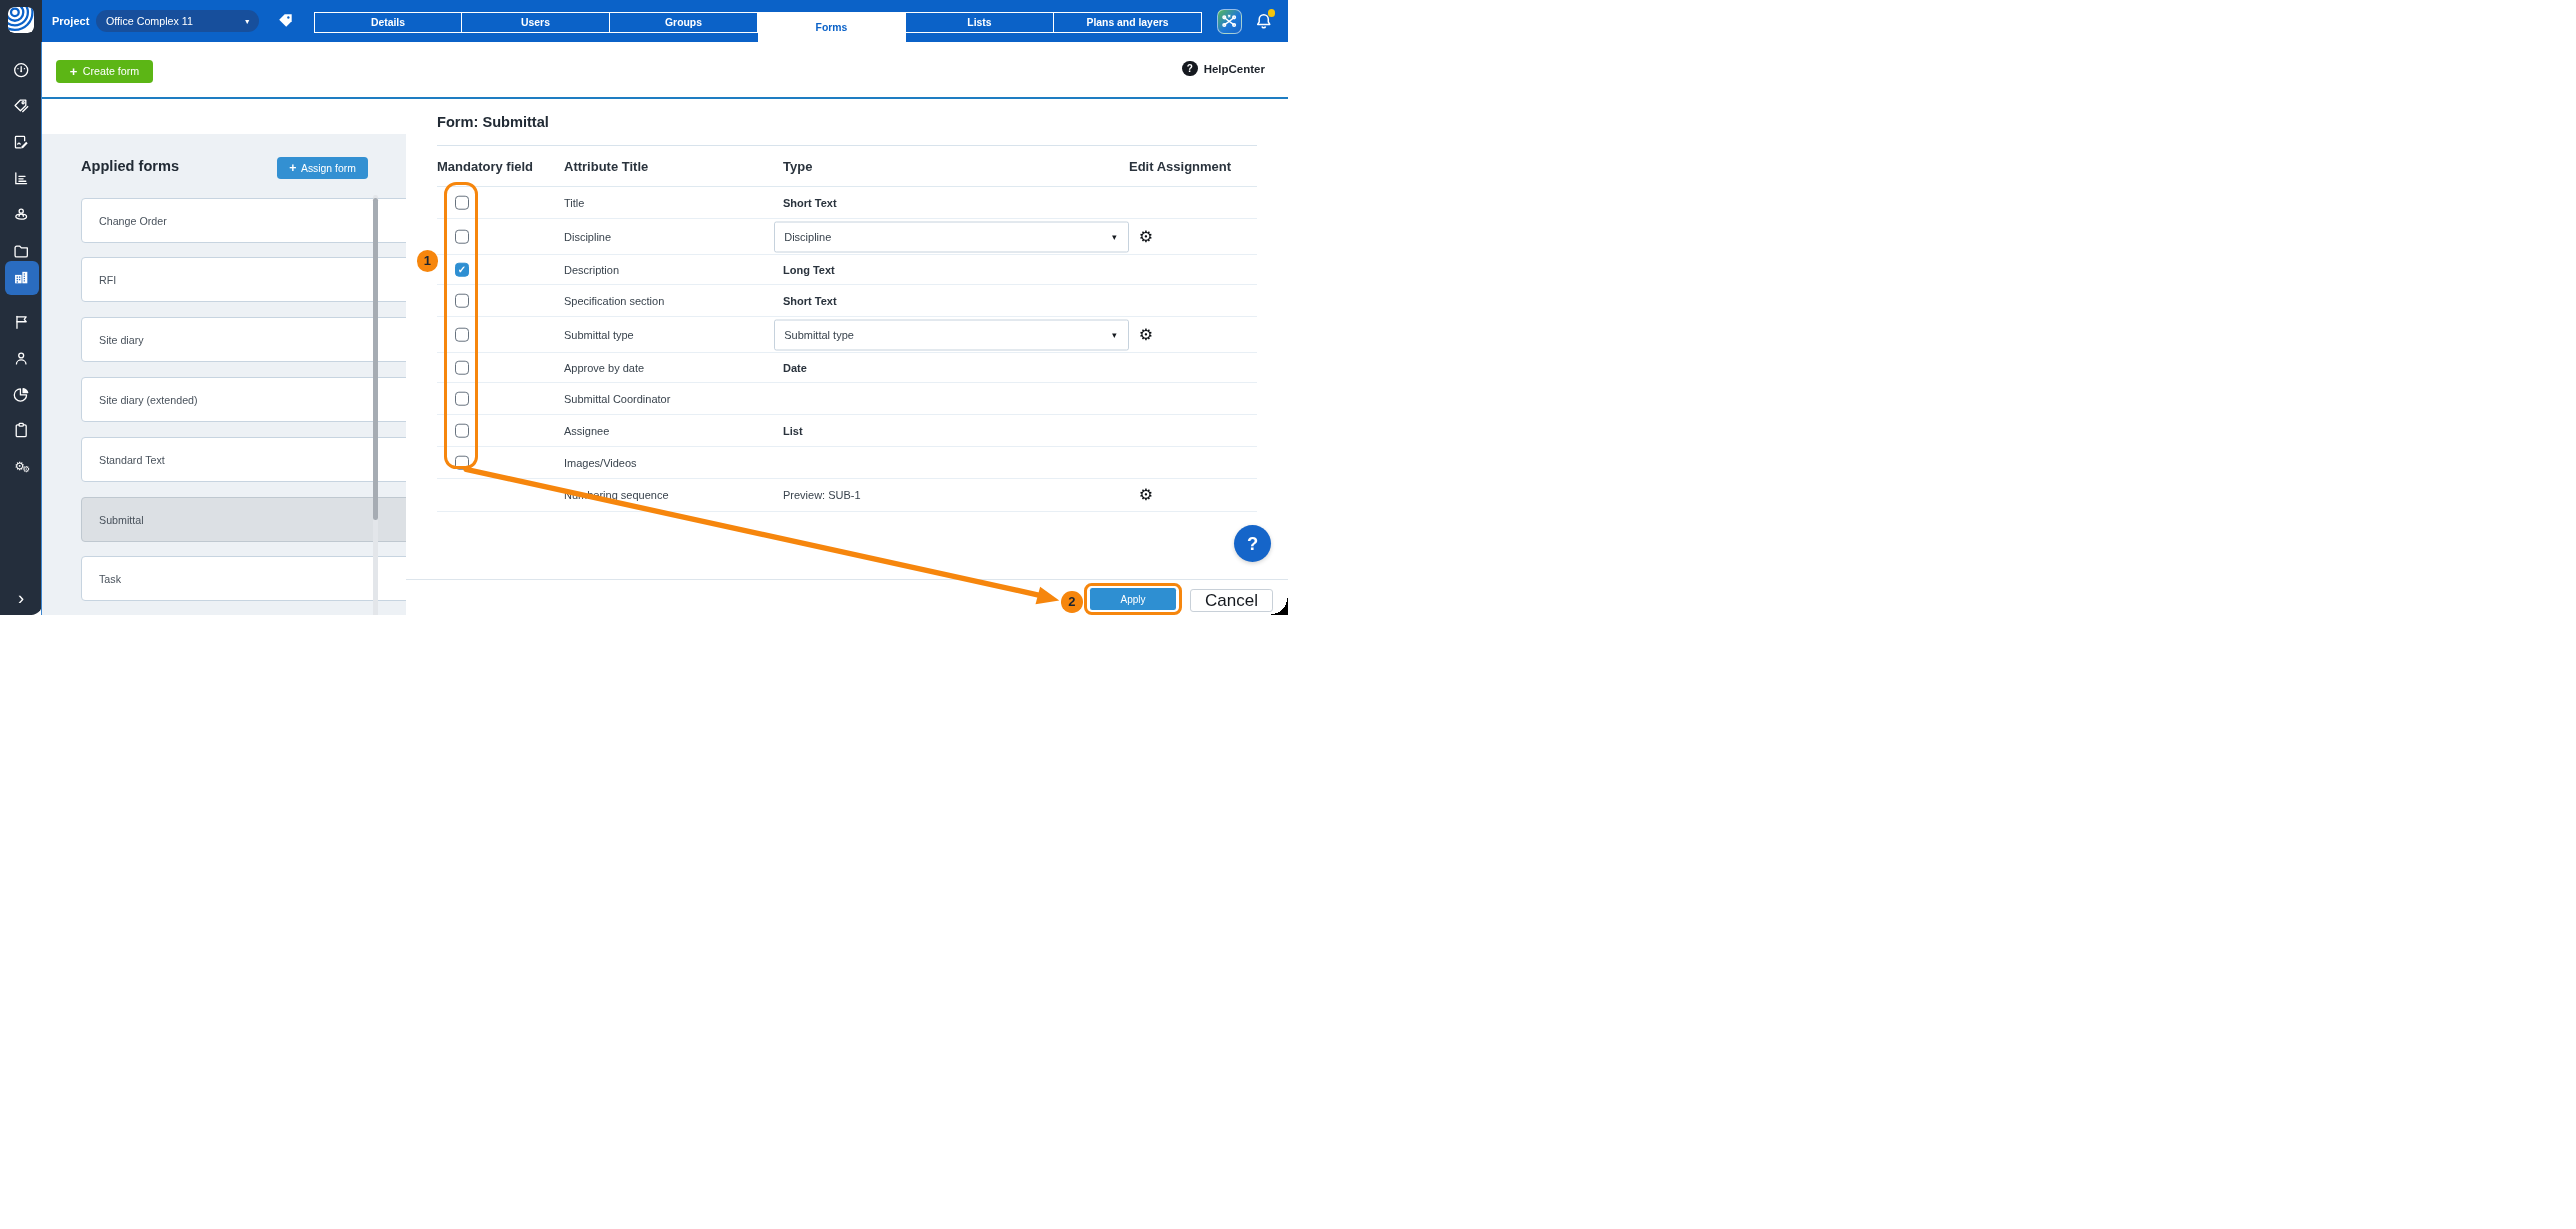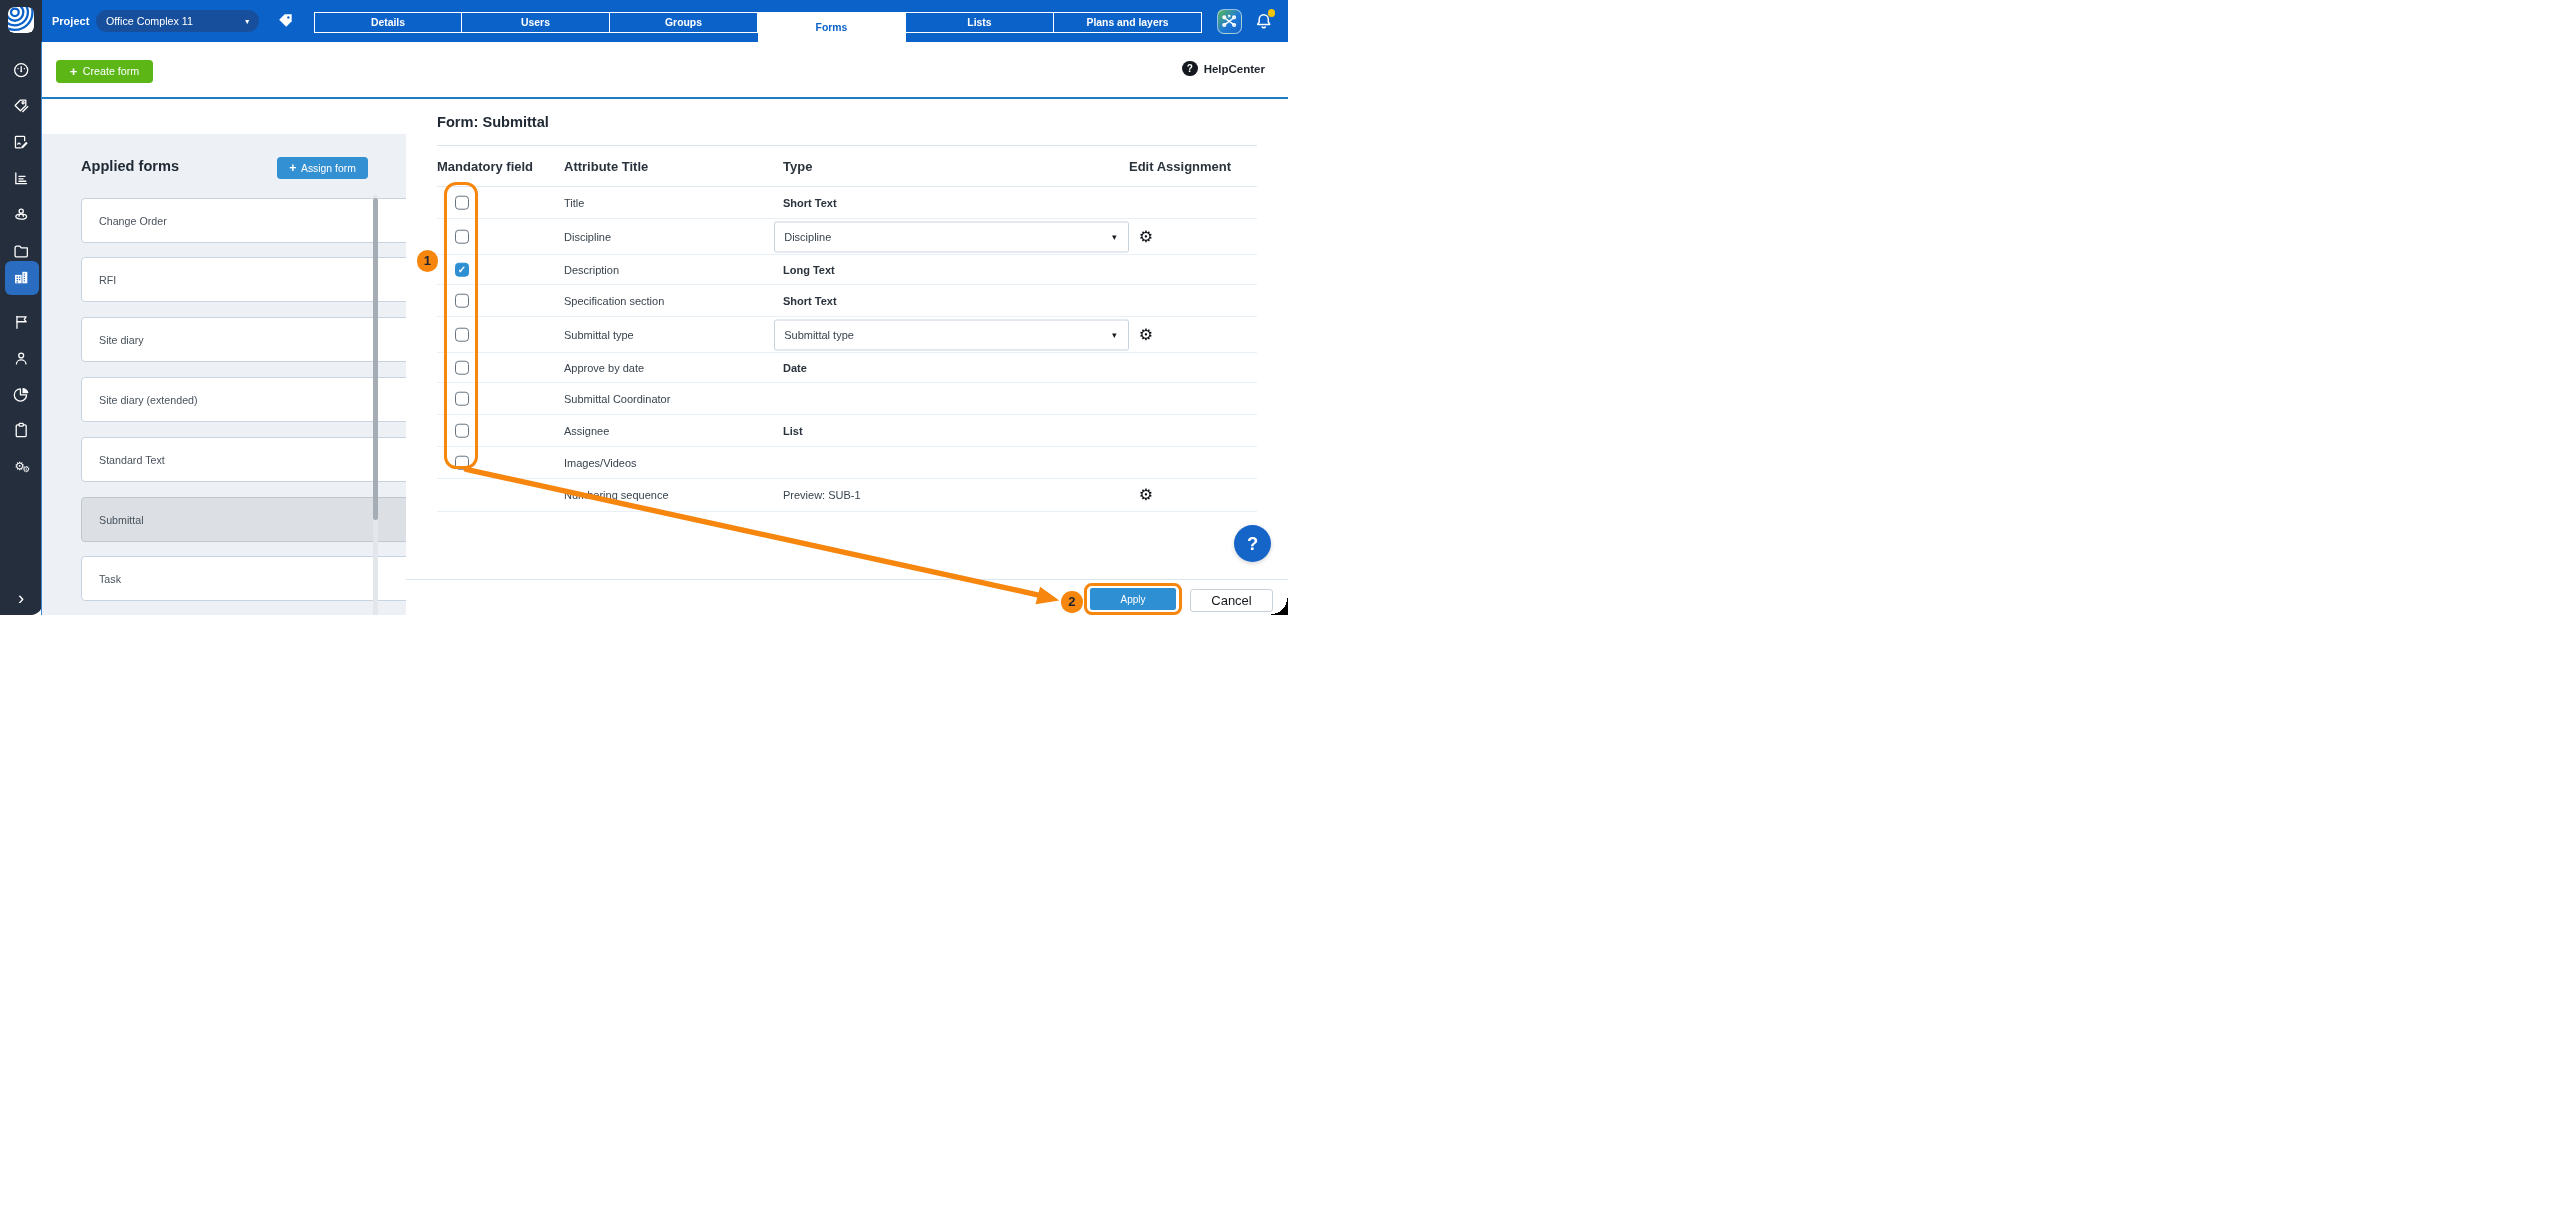--- a/index.html
+++ b/index.html
@@ -73,7 +73,7 @@
   .footer{position:absolute;left:0;right:0;bottom:0;height:35px;background:#fff;border-top:0.8px solid #dde5ec;z-index:2;}
   .apply-ring{position:absolute;left:678px;top:483px;width:98px;height:32px;box-sizing:border-box;border:3.1px solid #f6860d;border-radius:7.7px;background:#fff;display:flex;align-items:center;justify-content:center;z-index:6;}
   .apply-btn{width:86px;height:21.5px;background:#2e8fd2;border-radius:2.3px;color:#fff;font-size:10px;display:flex;align-items:center;justify-content:center;cursor:pointer;}
-  .cancel-btn{position:absolute;left:784px;top:489px;width:83px;height:23px;box-sizing:border-box;background:#fff;border:0.8px solid #c8d0d8;border-radius:3.1px;color:#15191f;font-size:13px;display:flex;align-items:center;justify-content:center;cursor:pointer;z-index:6;}
+  .cancel-btn{position:absolute;left:784px;top:489px;width:83px;height:23px;box-sizing:border-box;background:#fff;border:0.8px solid #c8d0d8;border-radius:3.1px;color:#15191f;font-size:17px;display:flex;align-items:center;justify-content:center;cursor:pointer;z-index:6;}
 
   
   .float-help{position:absolute;left:828px;top:425px;width:37px;height:37px;border-radius:50%;background:#1565c9;color:#fff;font-size:18.4px;font-weight:bold;display:flex;align-items:center;justify-content:center;box-shadow:0 1.5px 4.6px rgba(0,0,0,.18);cursor:pointer;z-index:7;}

